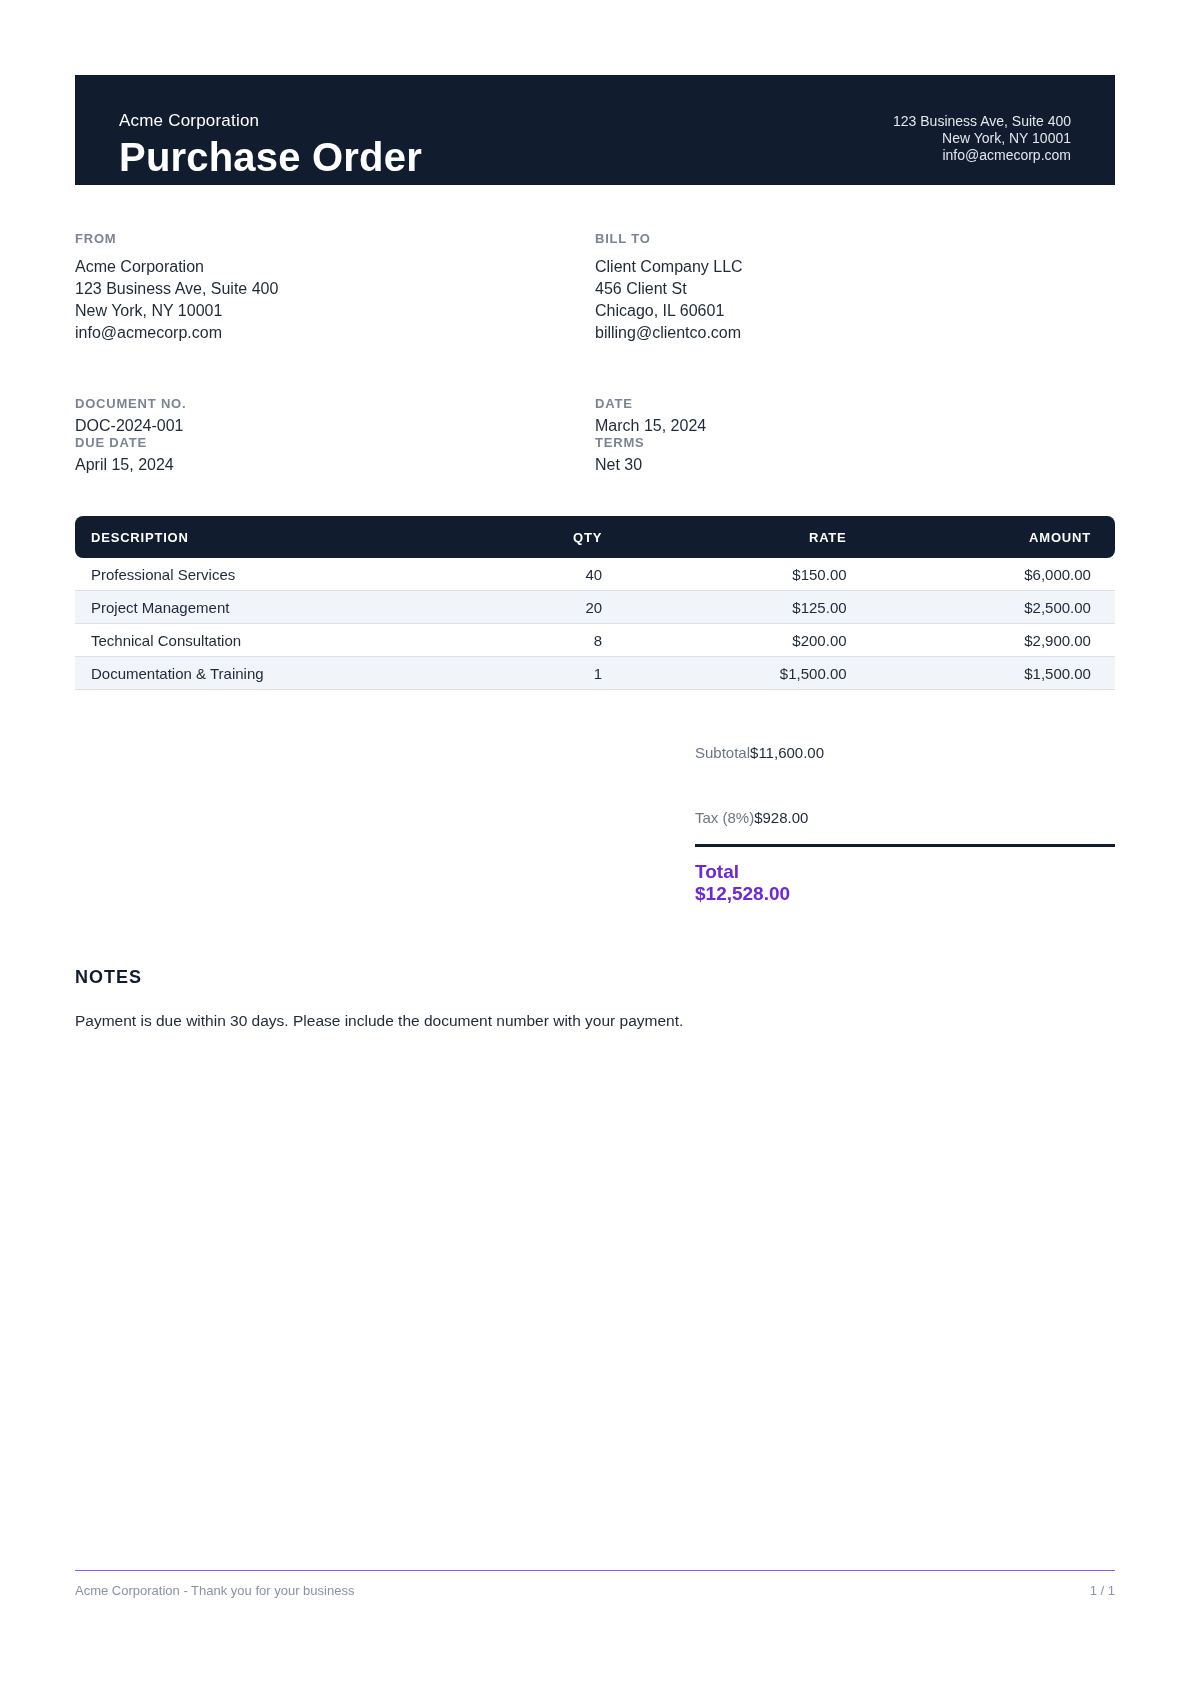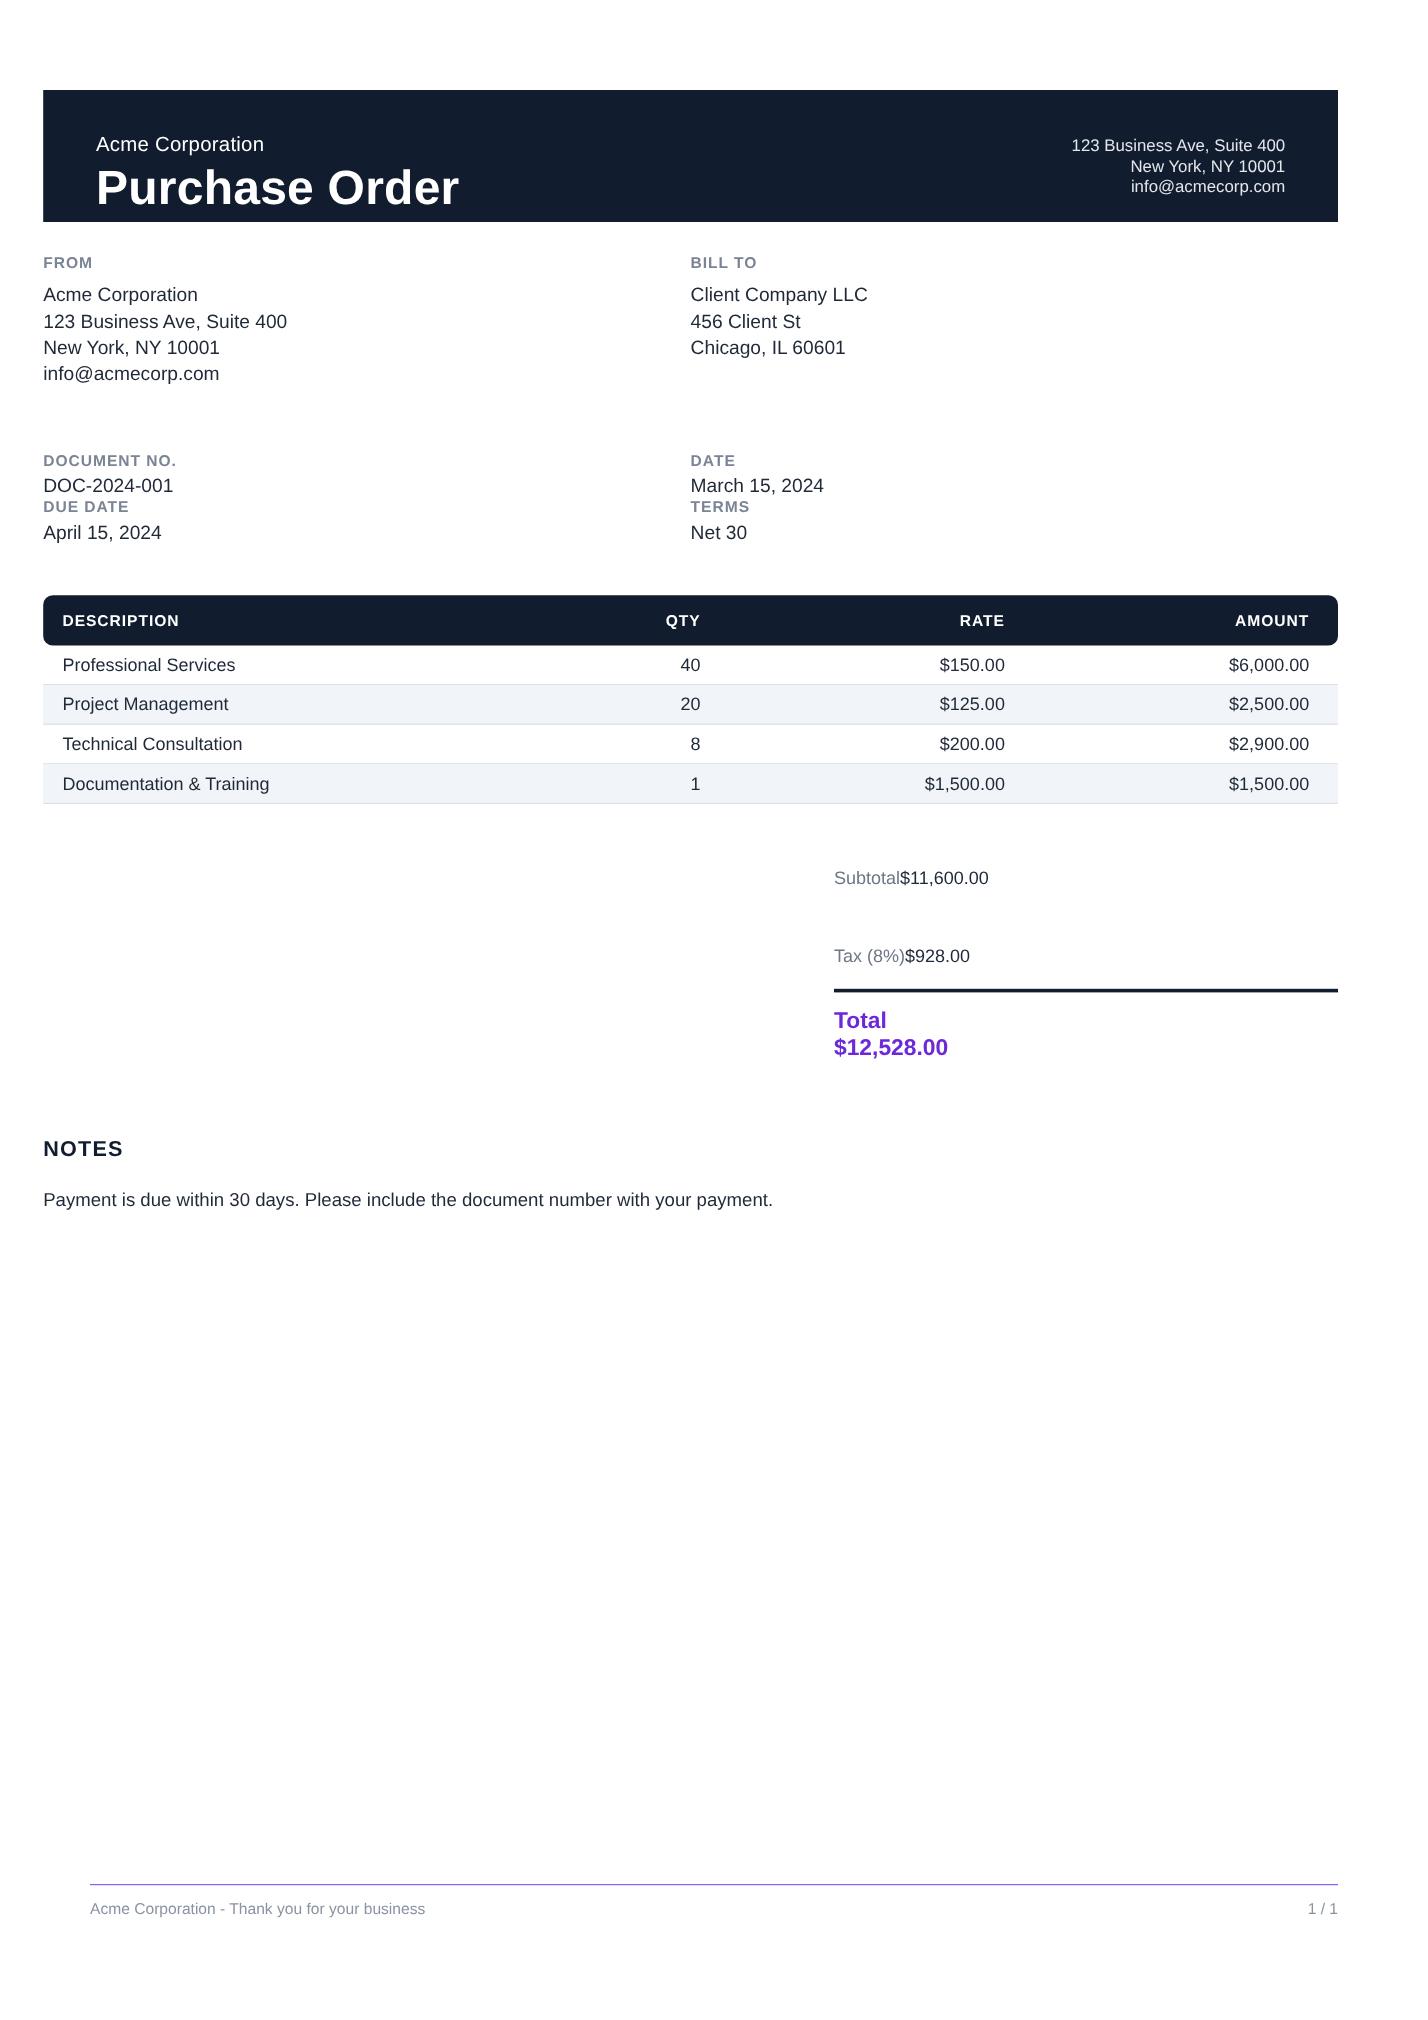--- a/index.html
+++ b/index.html
@@ -16,7 +16,7 @@
     background: #ffffff;
     overflow: hidden;
   }
-  .content { padding: 75px 75px 0 36px; }
+  .content { padding: 75px 75px 0 75px; }
 
   
   .banner {

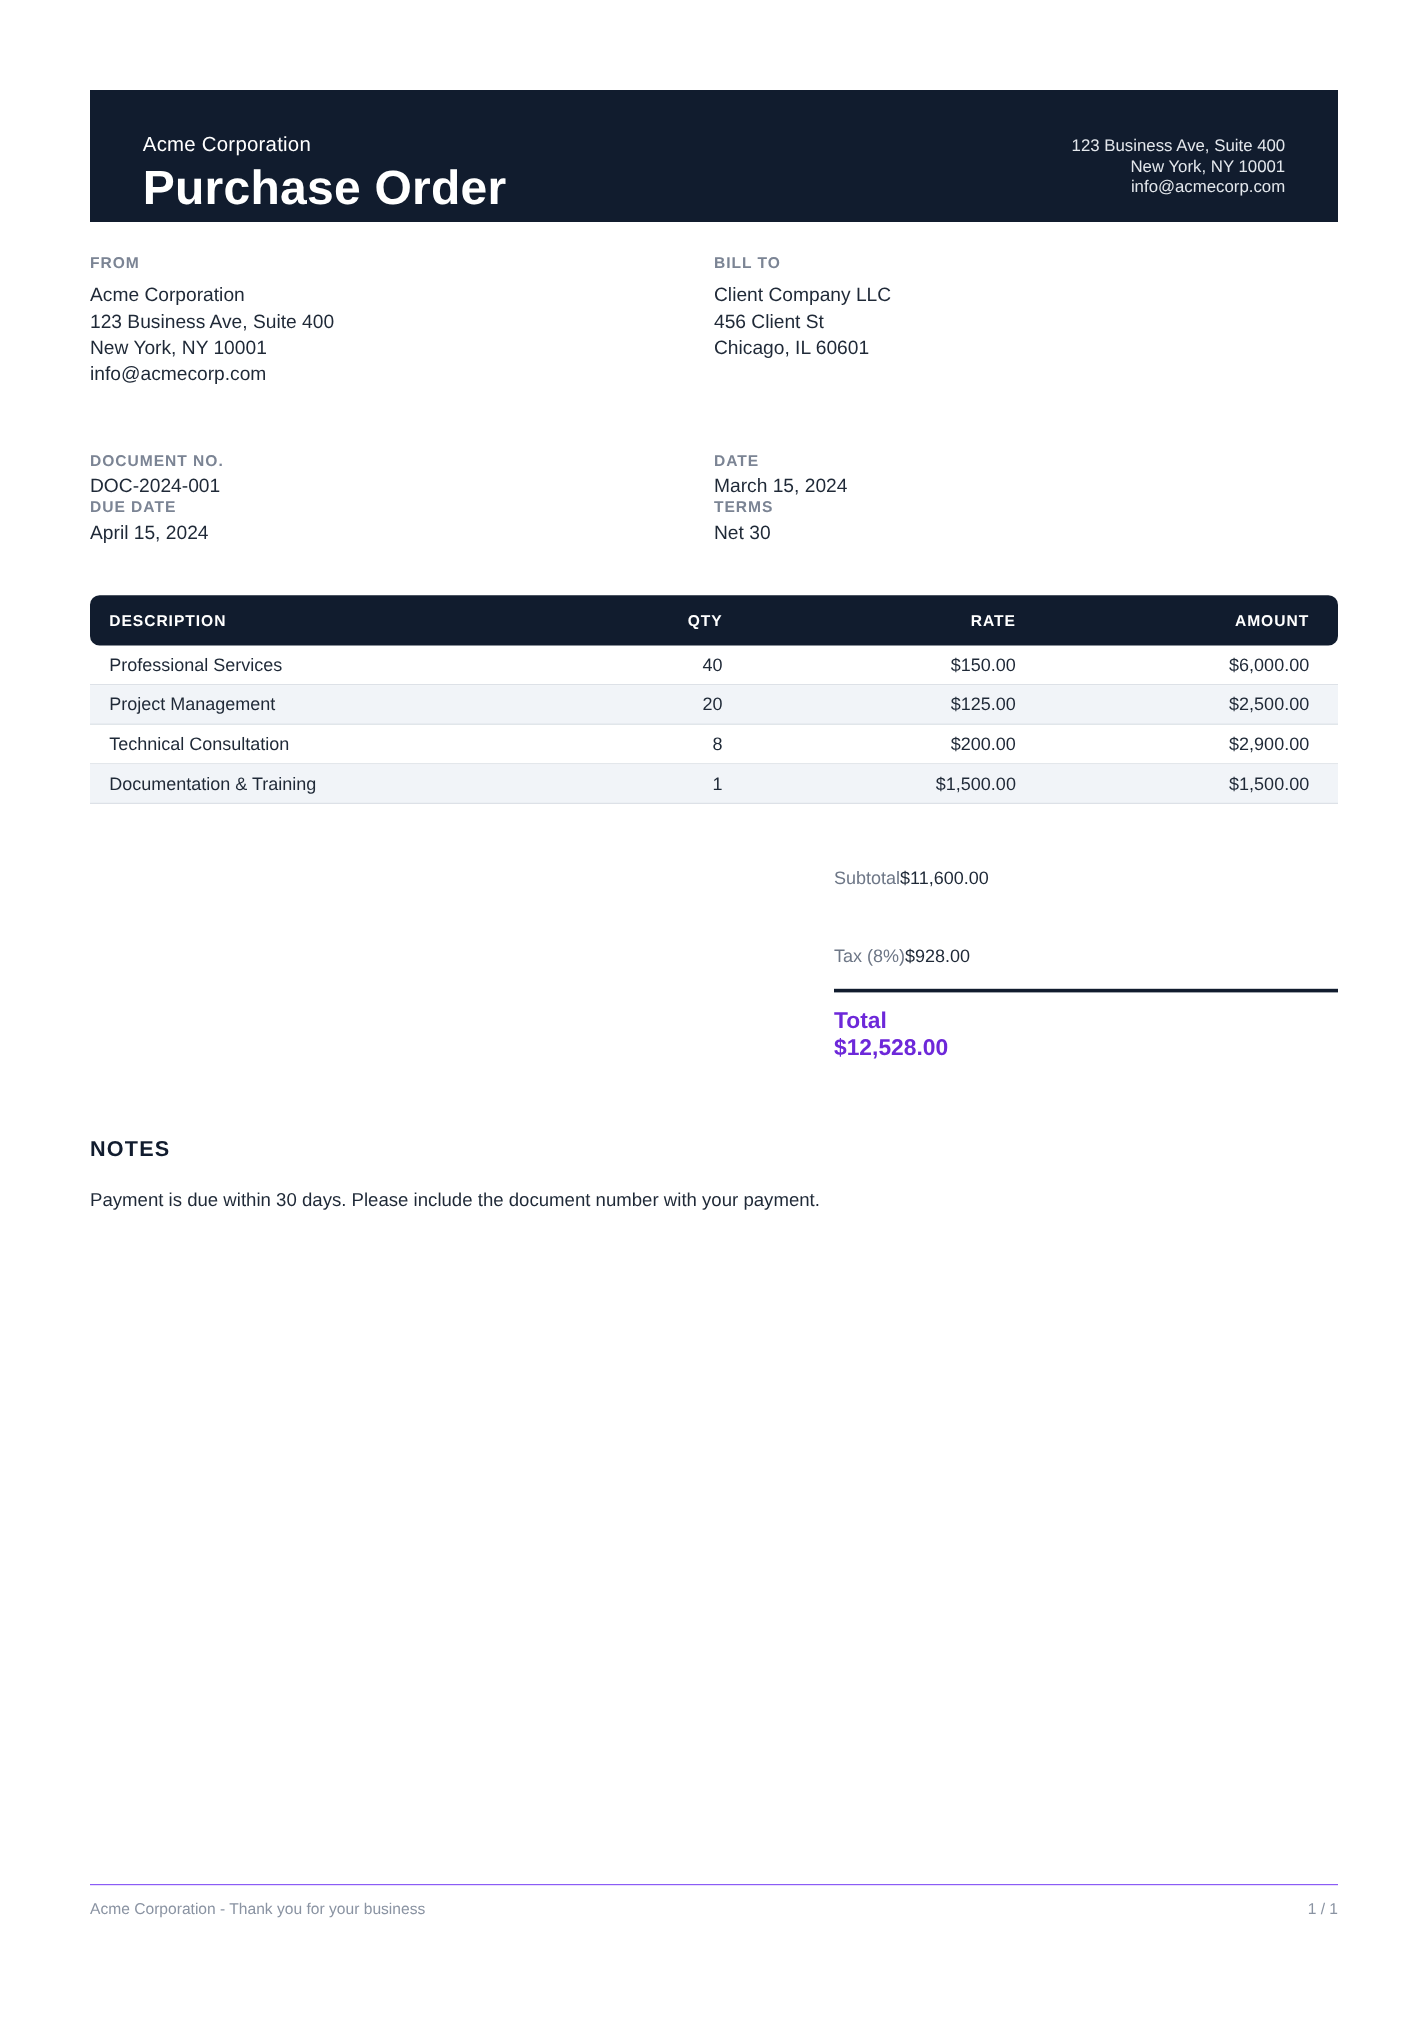--- a/index.html
+++ b/index.html
@@ -41,7 +41,7 @@
   .parties {
     display: grid;
     grid-template-columns: 1fr 1fr;
-    margin-top: 26px;
+    margin-top: 46px;
   }
   .party-label, .meta-label {
     font-size: 13px;

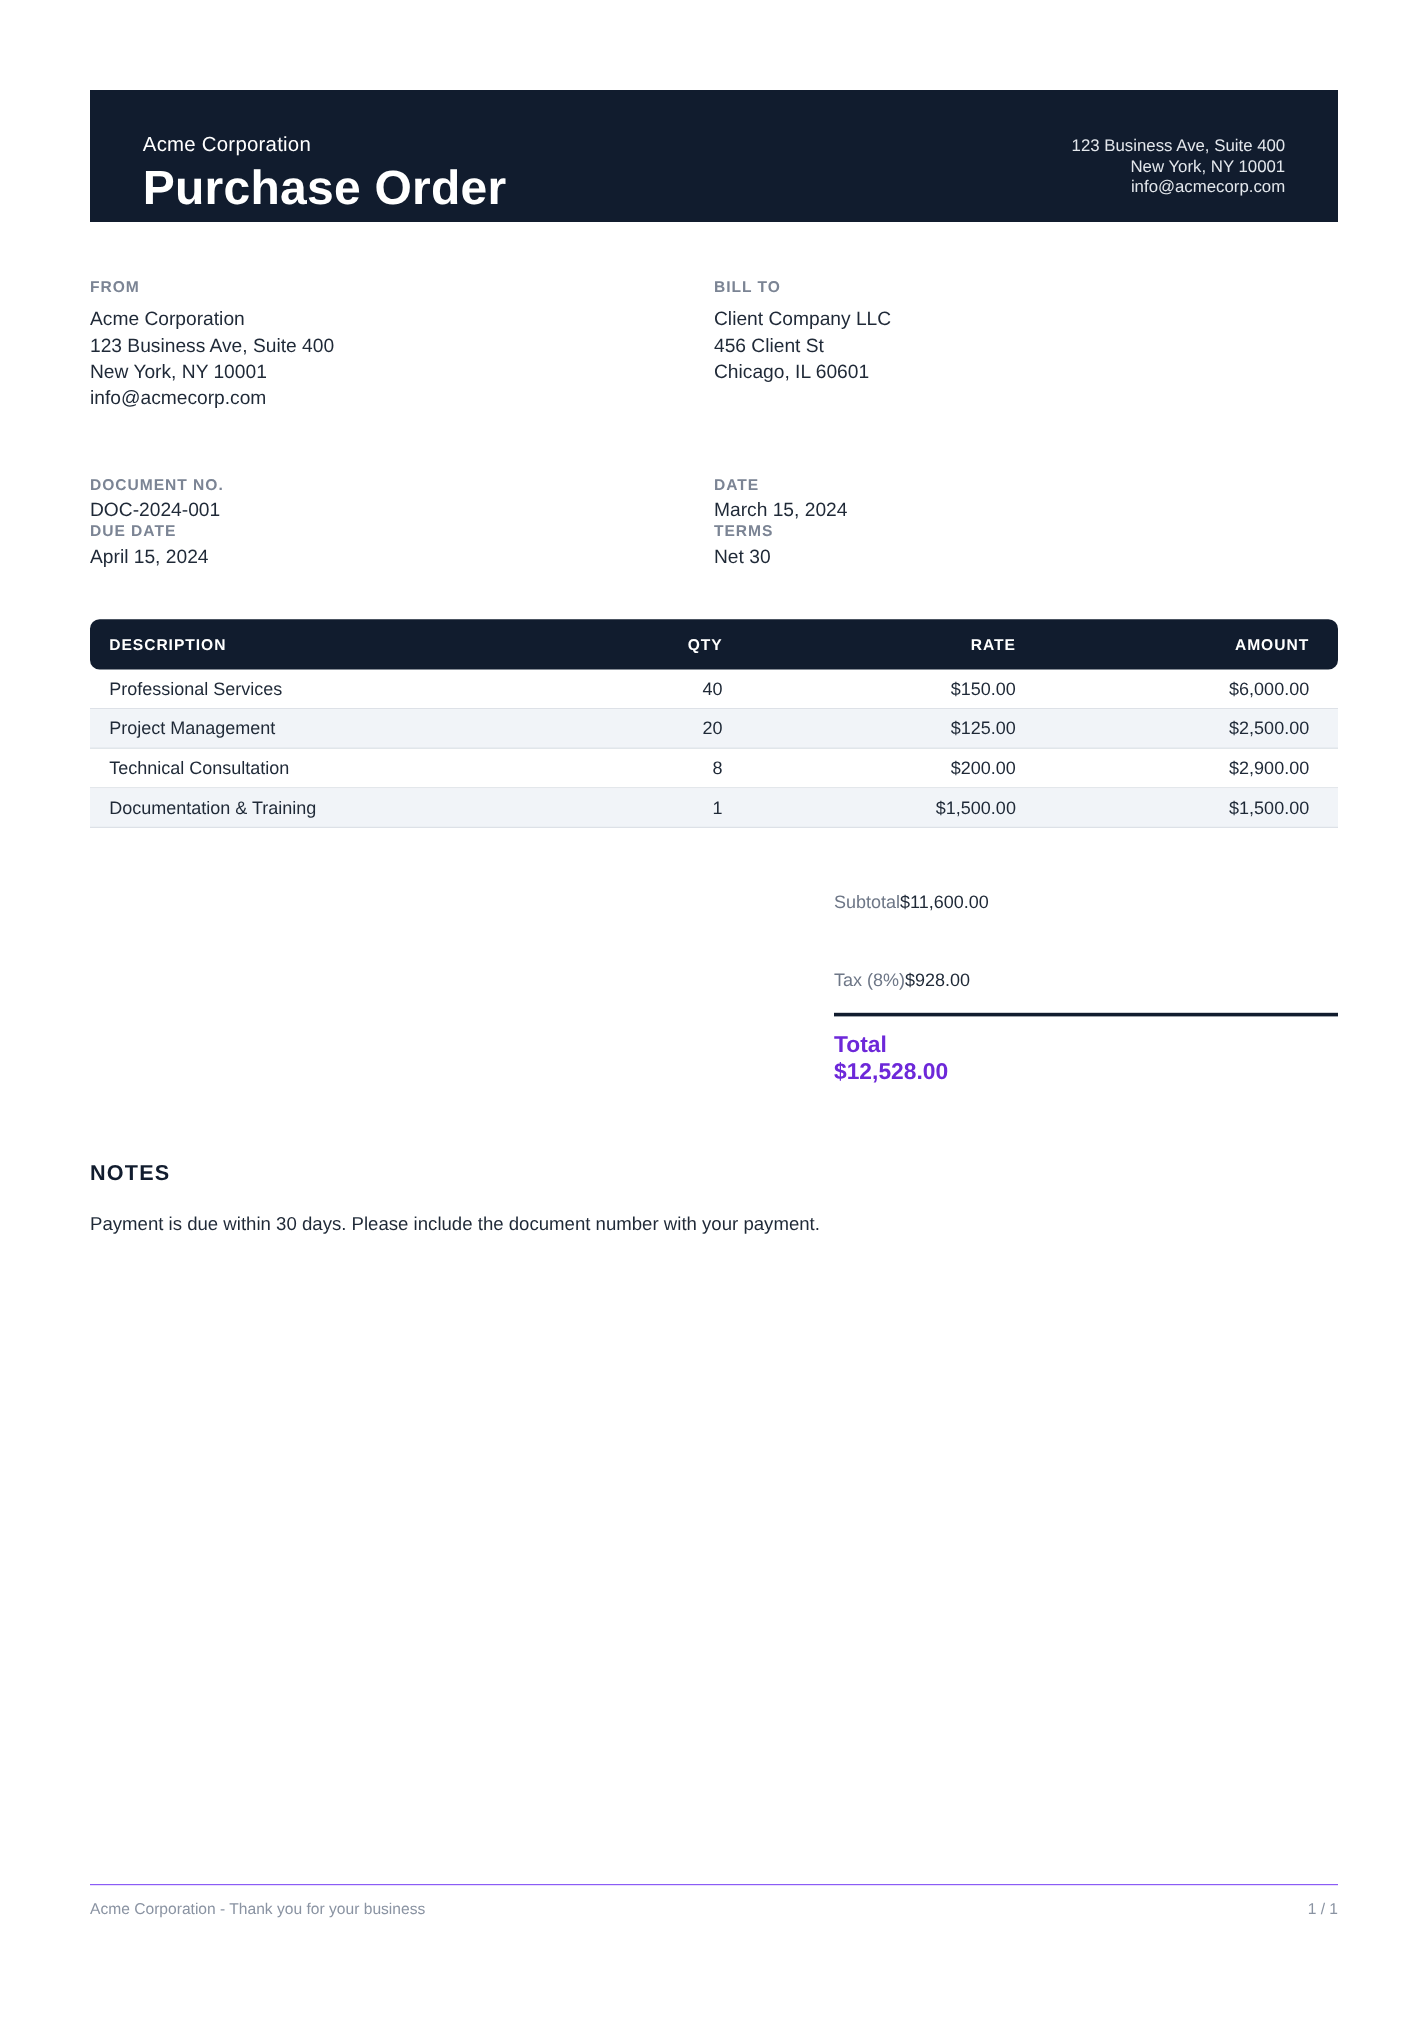--- a/index.html
+++ b/index.html
@@ -175,6 +175,7 @@
         <div class="party-line">Client Company LLC</div>
         <div class="party-line">456 Client St</div>
         <div class="party-line">Chicago, IL 60601</div>
+        <div class="party-line">billing@clientco.com</div>
       </div>
     </div>
 

